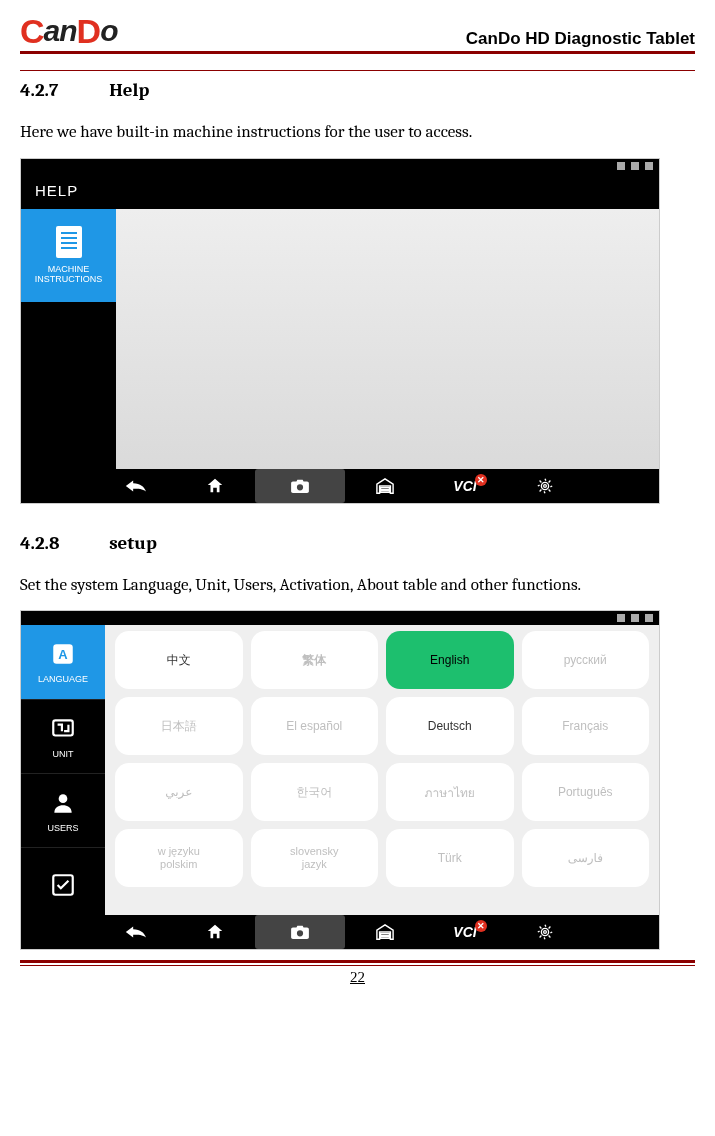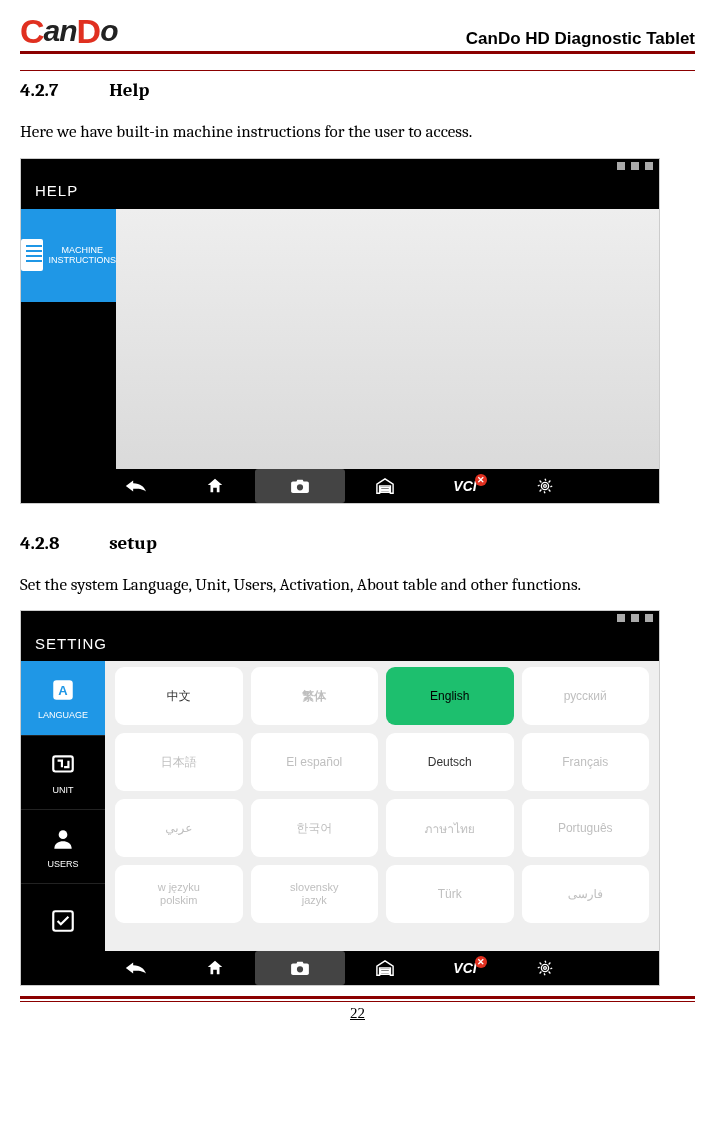--- a/index.html
+++ b/index.html
@@ -22,7 +22,7 @@
     .app-titlebar { height: 36px; background: #000; color: #fff; font-family: Arial, sans-serif; font-size: 15px; display: flex; align-items: center; padding-left: 14px; letter-spacing: 1px; font-weight:300;}
     .app-body { display: flex; height: 260px; }
     .app-sidebar { width: 95px; background: #000; display: flex; flex-direction: column; }
-    .sidebar-item { height: 93px; display: flex; flex-direction: row; align-items: center; justify-content: center; color: #fff; font-size: 9px; font-family: Arial, sans-serif; text-align:center; gap:6px;}
+    .sidebar-item { height: 93px; display: flex; flex-direction: column; align-items: center; justify-content: center; color: #fff; font-size: 9px; font-family: Arial, sans-serif; text-align:center; gap:6px;}
     .sidebar-item.active { background: #1f97e6; }
     .sidebar-item .icon-doc { width: 26px; height: 32px; background: #fff; border-radius: 2px; position: relative; }
     .sidebar-item .icon-doc::before { content:""; position:absolute; left:5px; top:6px; width:16px; height:2px; background:#1f97e6; box-shadow: 0 5px 0 #1f97e6, 0 10px 0 #1f97e6, 0 15px 0 #1f97e6; }

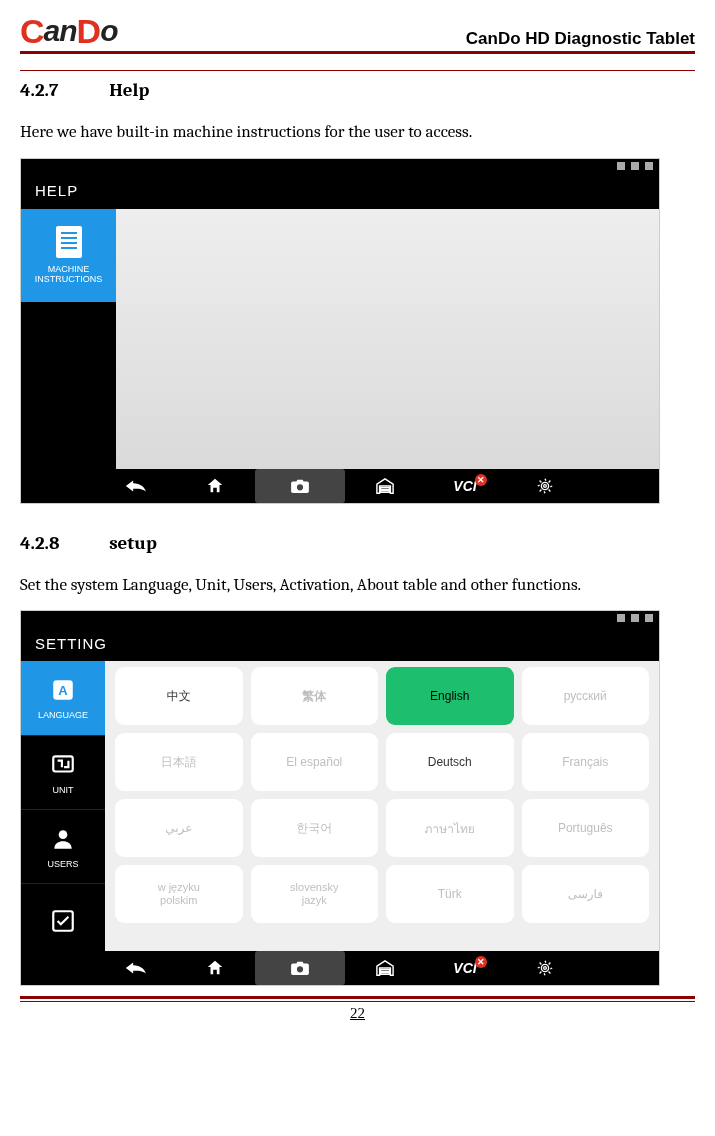--- a/index.html
+++ b/index.html
@@ -135,7 +135,6 @@
     <div class="sb-ico"></div>
     <div class="sb-ico"></div>
   </div>
-  <div class="app-titlebar">SETTING</div>
   <div class="app2-body">
     <div class="app2-sidebar" id="setting-sidebar">
         <div class="s2item active">

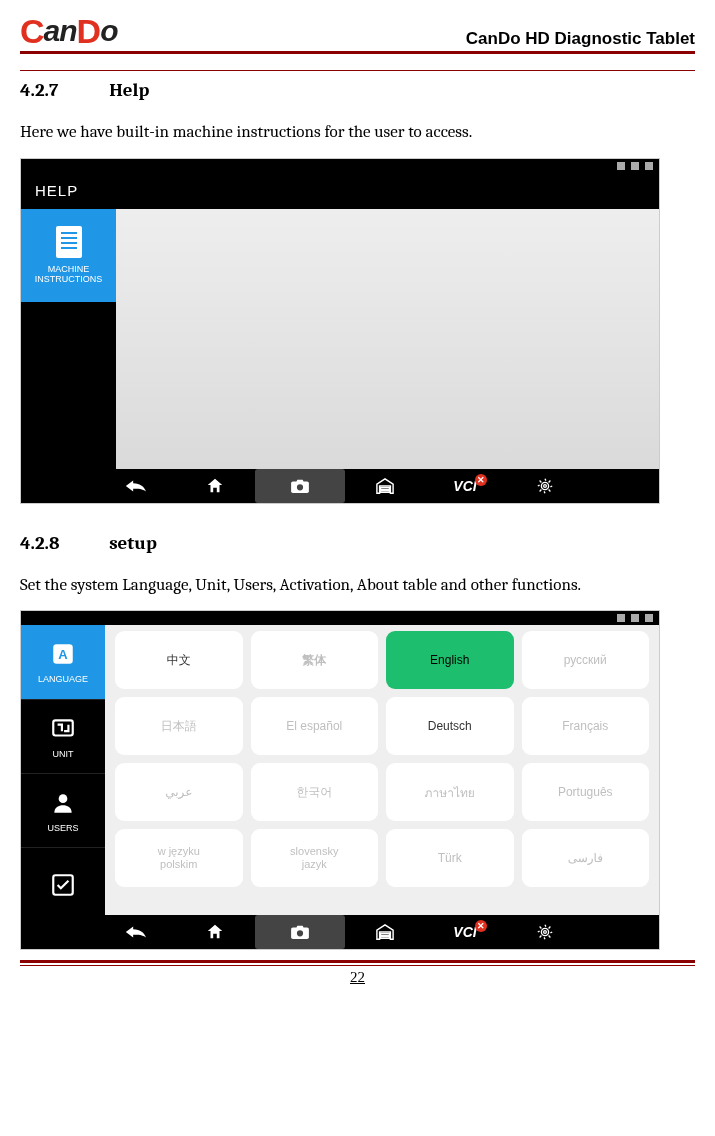--- a/index.html
+++ b/index.html
@@ -44,7 +44,7 @@
     .s2icon svg { fill:#fff;}
     .app2-content { flex:1; background:#efefef; padding: 6px 10px 0 10px; display:flex; flex-direction:column; gap:8px;}
     .lang-row { display:flex; gap:8px; }
-    .lang-chip { flex:1; height:58px; background:#fff; border-radius:9px; display:flex; align-items:center; justify-content:center; font-size:12px; color:#bfbfbf; font-family: Arial, sans-serif; text-align:center;}
+    .lang-chip { flex:1; height:58px; background:#fff; border-radius:14px; display:flex; align-items:center; justify-content:center; font-size:12px; color:#bfbfbf; font-family: Arial, sans-serif; text-align:center;}
     .lang-chip.dark { color:#333; }
     .lang-chip.selected { background:#1dbf6e; color:#000000; }
     .lang-chip.multiline { line-height:1.2; font-size:11px;}

